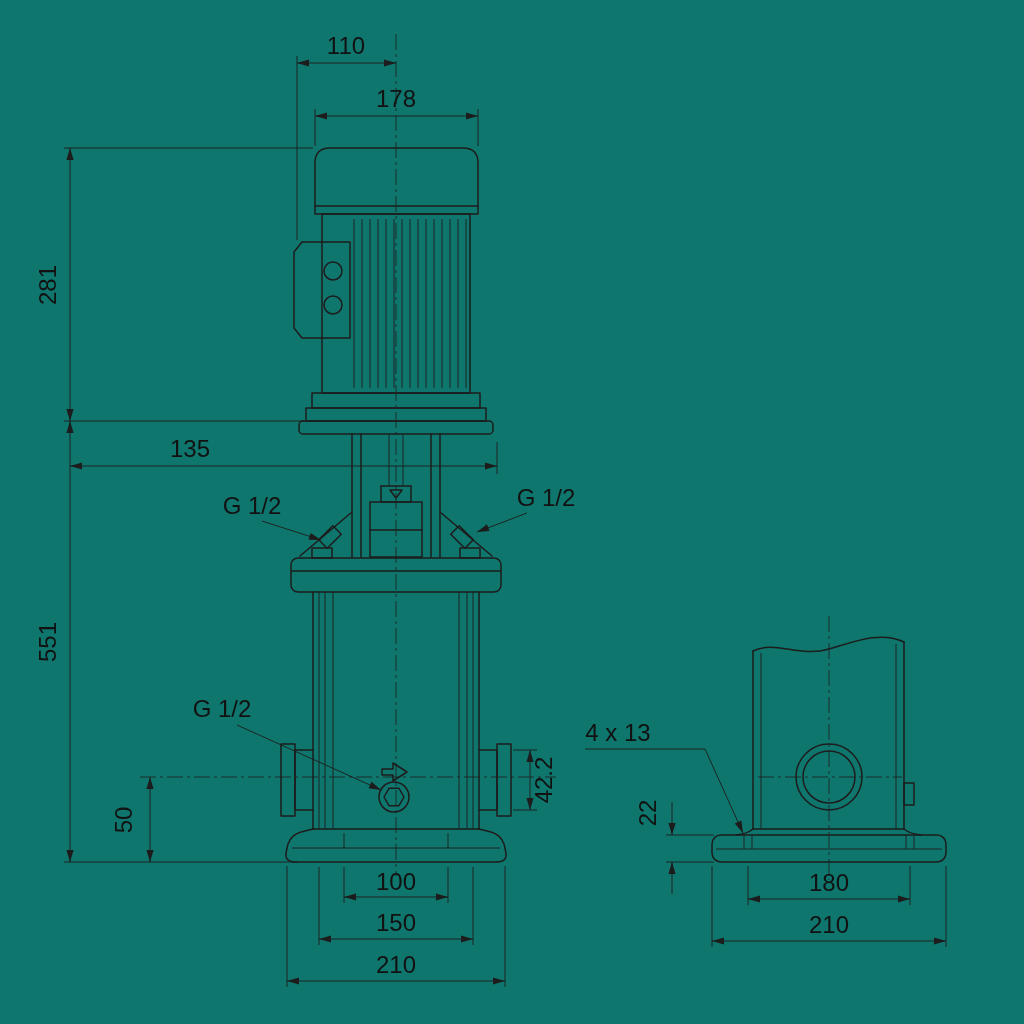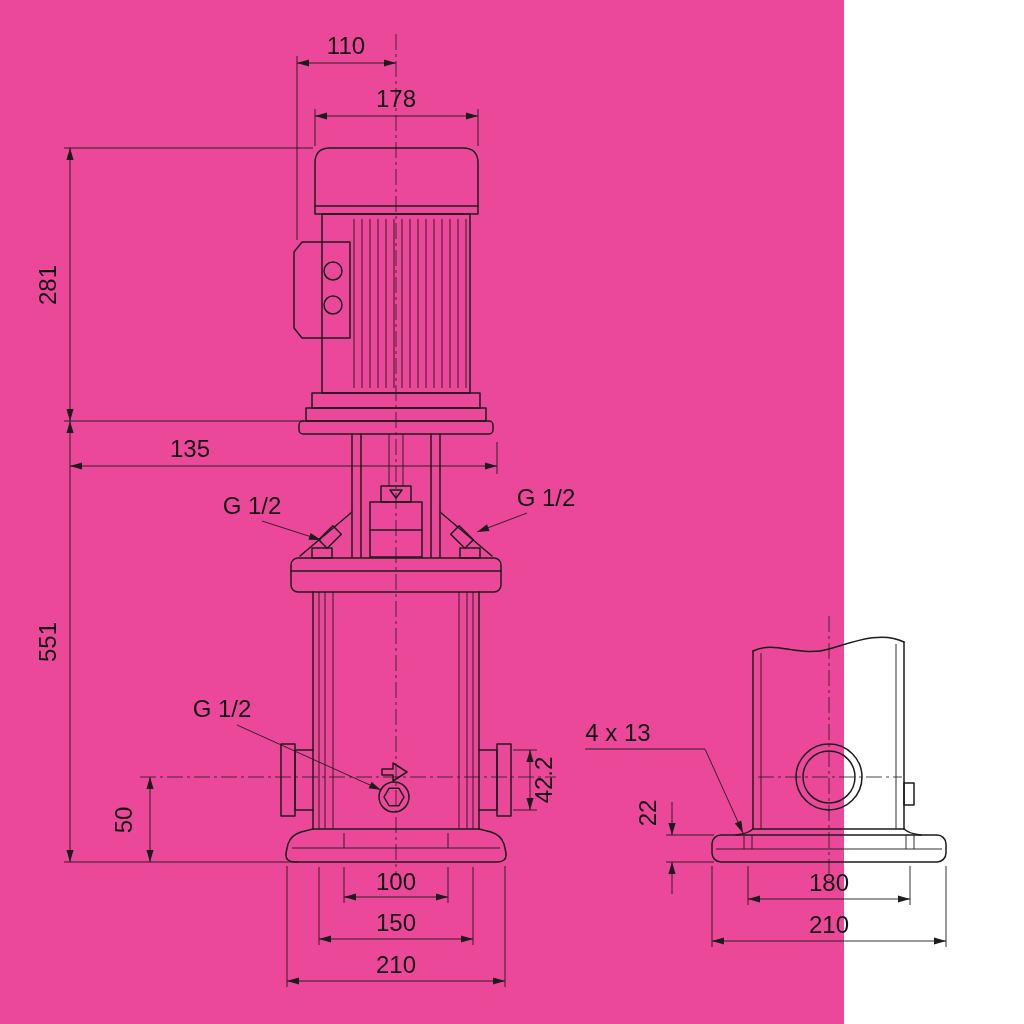--- a/index.html
+++ b/index.html
@@ -3,7 +3,7 @@
 <meta charset="utf-8">
 <style>
   html,body{margin:0;padding:0;background:#ffffff;}
-  .stage{width:844px;height:1024px;position:relative;background:#ec4899;}
+  .stage{width:1024px;height:1024px;position:relative;background:#0f766e;}
   svg text{font-family:"Liberation Sans",sans-serif;font-size:24px;fill:#111111;}
   .obj{stroke:#1c1c1c;stroke-width:1.5;fill:none;stroke-linecap:round;stroke-linejoin:round;}
   .thin{stroke:#1c1c1c;stroke-width:0.9;fill:none;}

